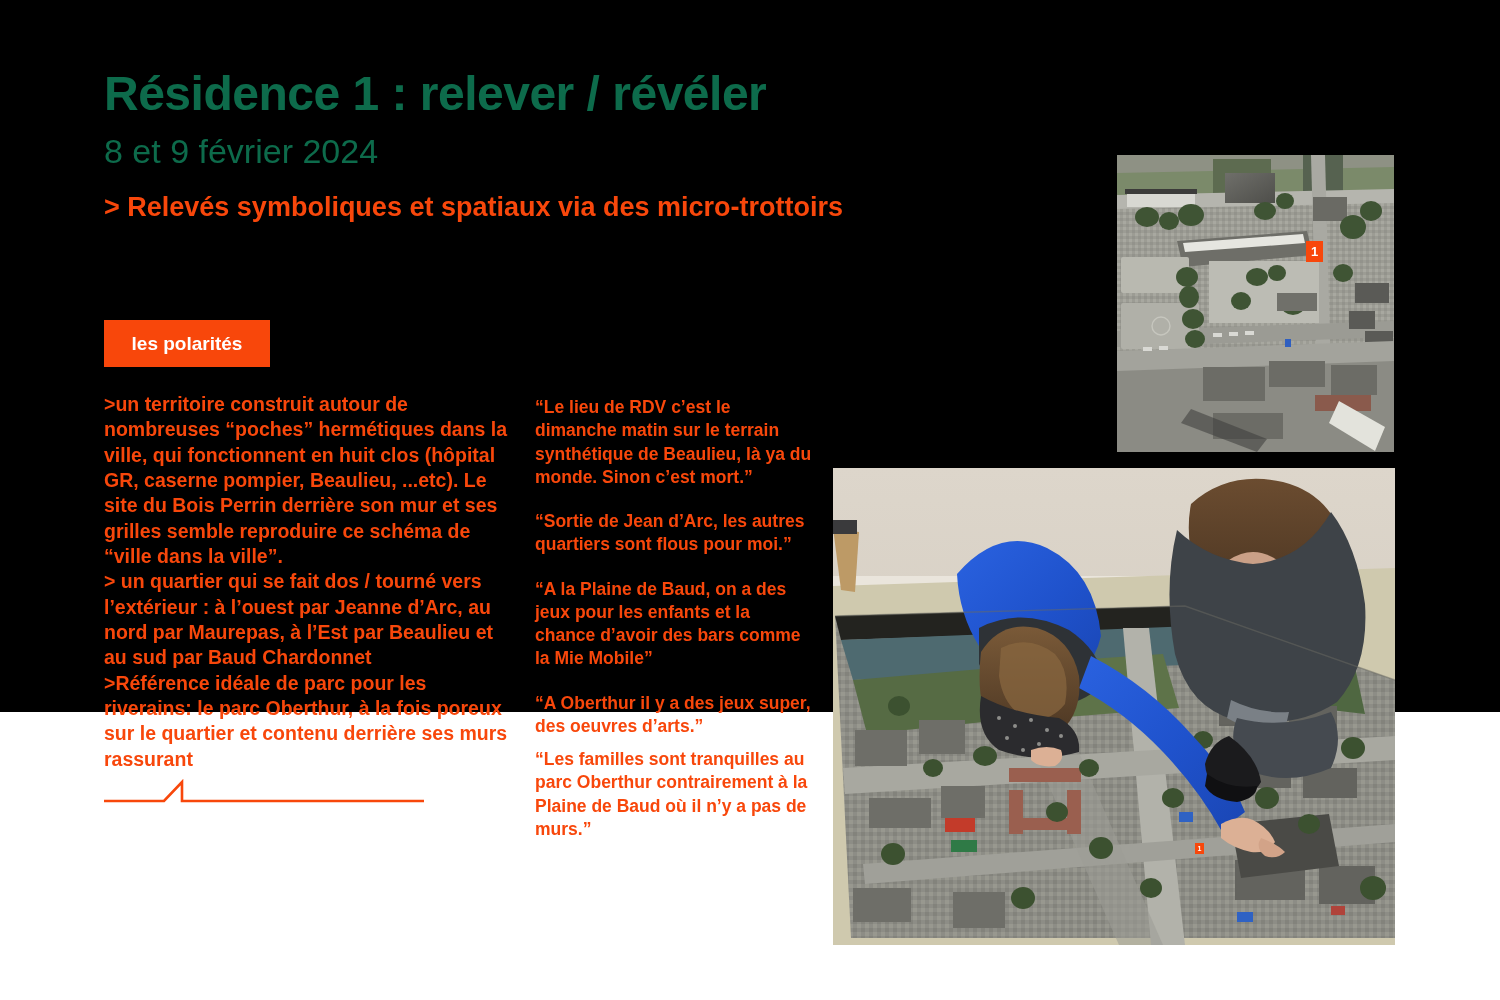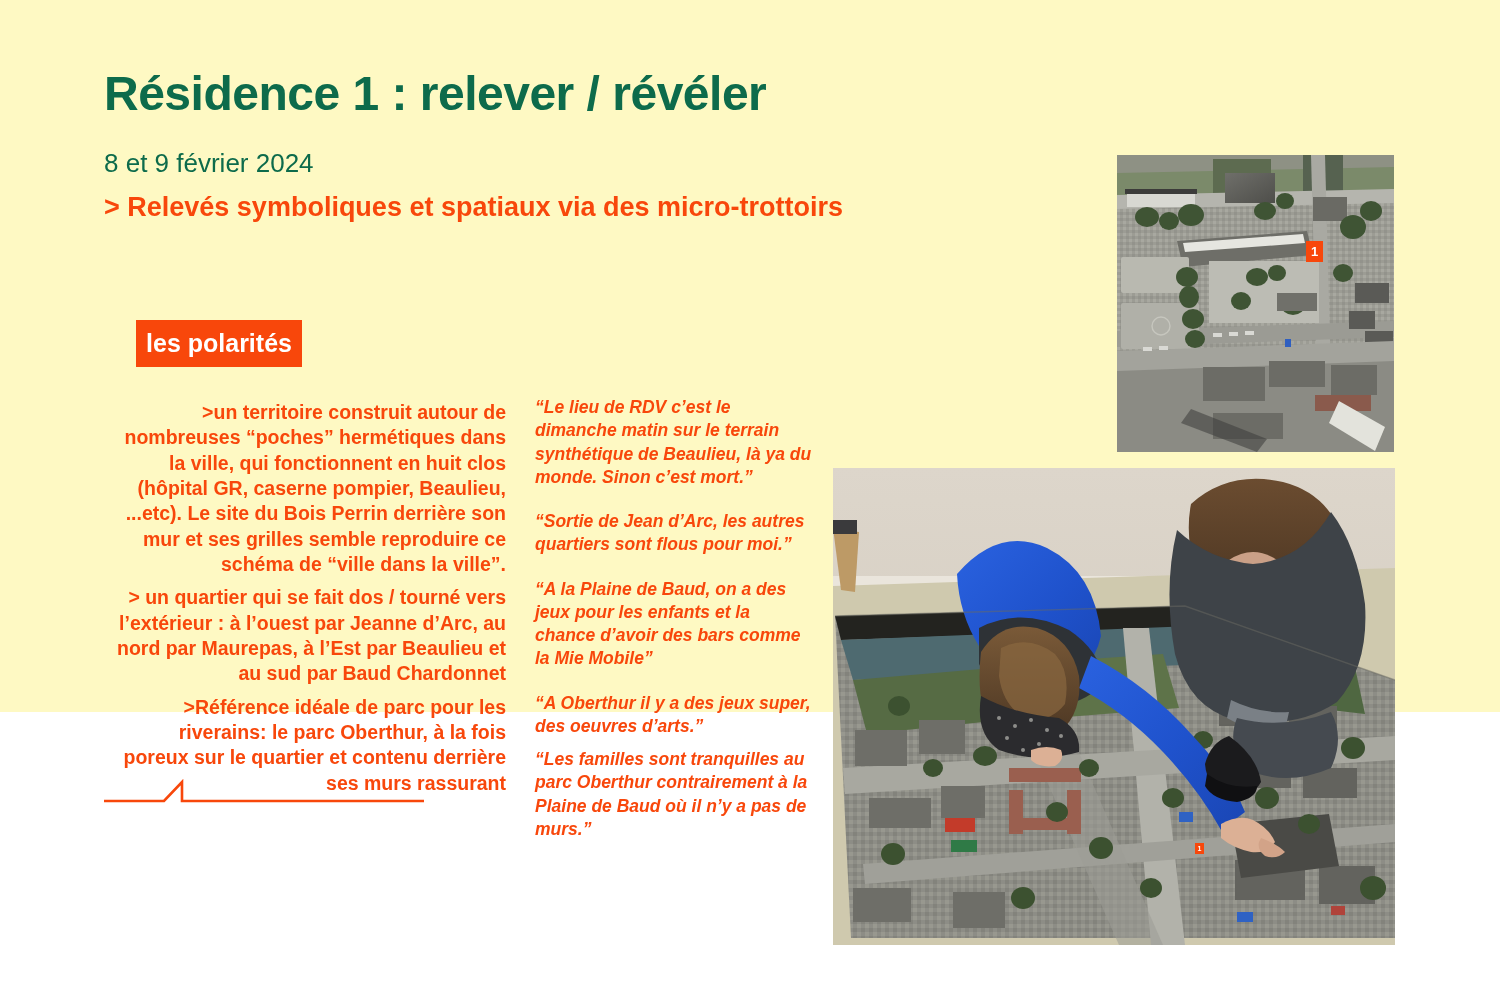--- a/index.html
+++ b/index.html
@@ -16,7 +16,7 @@
     position: relative;
     width: 1500px;
     height: 712px;
-    background: #fef9c3;
+    background: #000000;
   }
 
   

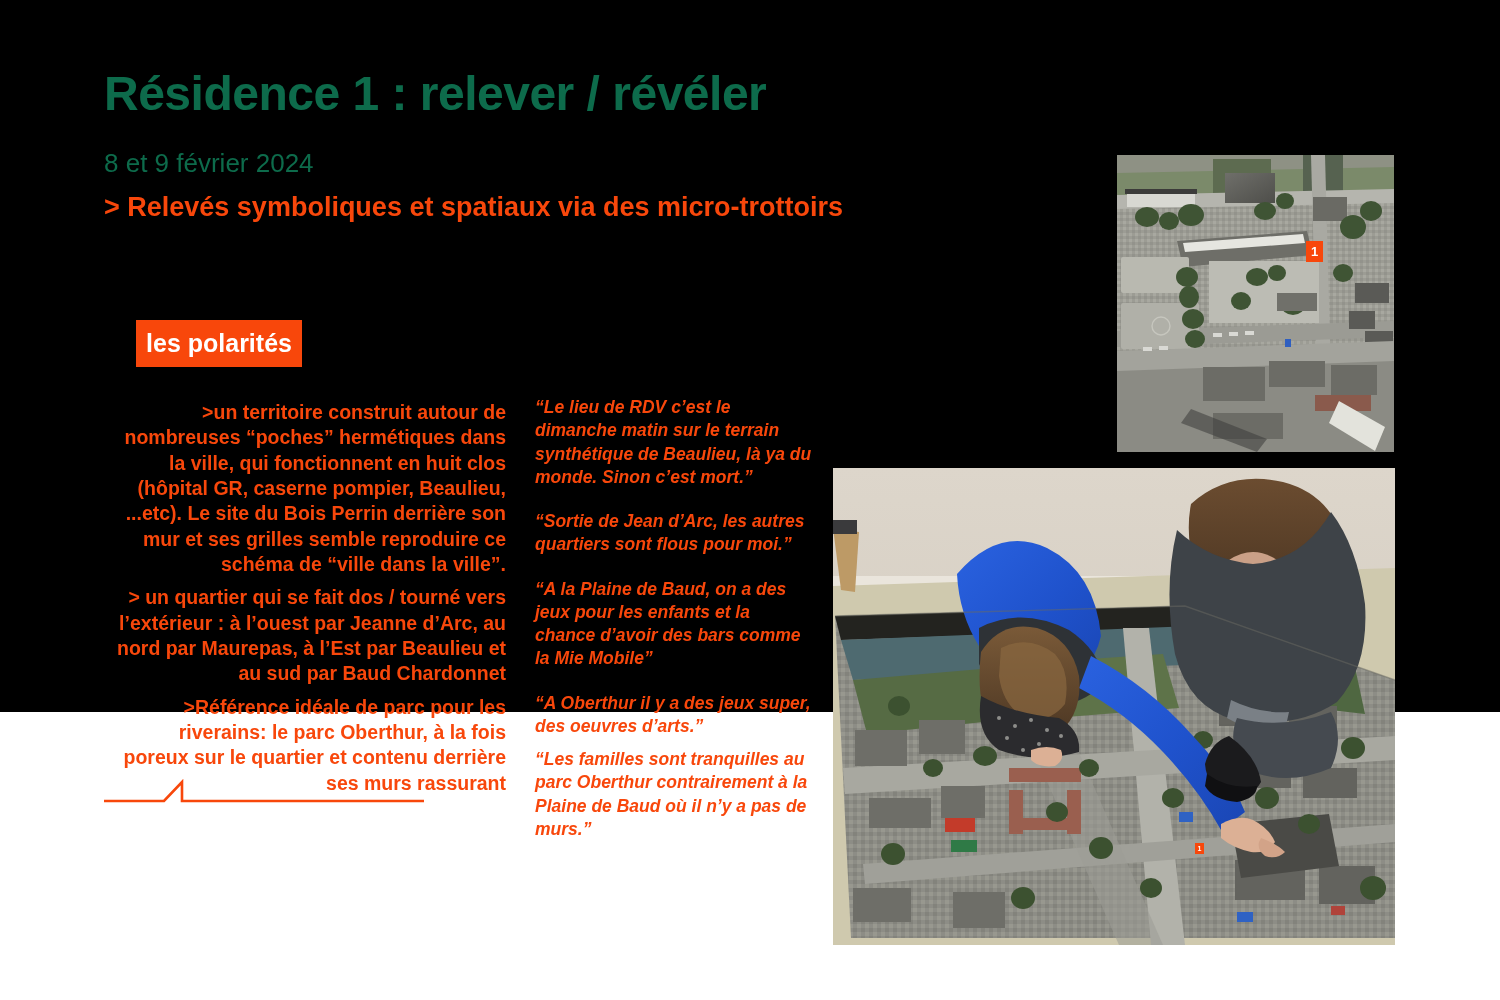--- a/index.html
+++ b/index.html
@@ -33,8 +33,8 @@
   .subtitle-date {
     position: absolute;
     left: 104px;
-    top: 148px;
-    font-size: 26px;
+    top: 132px;
+    font-size: 34px;
     font-weight: normal;
     color: #0d6b4b;
     white-space: nowrap;

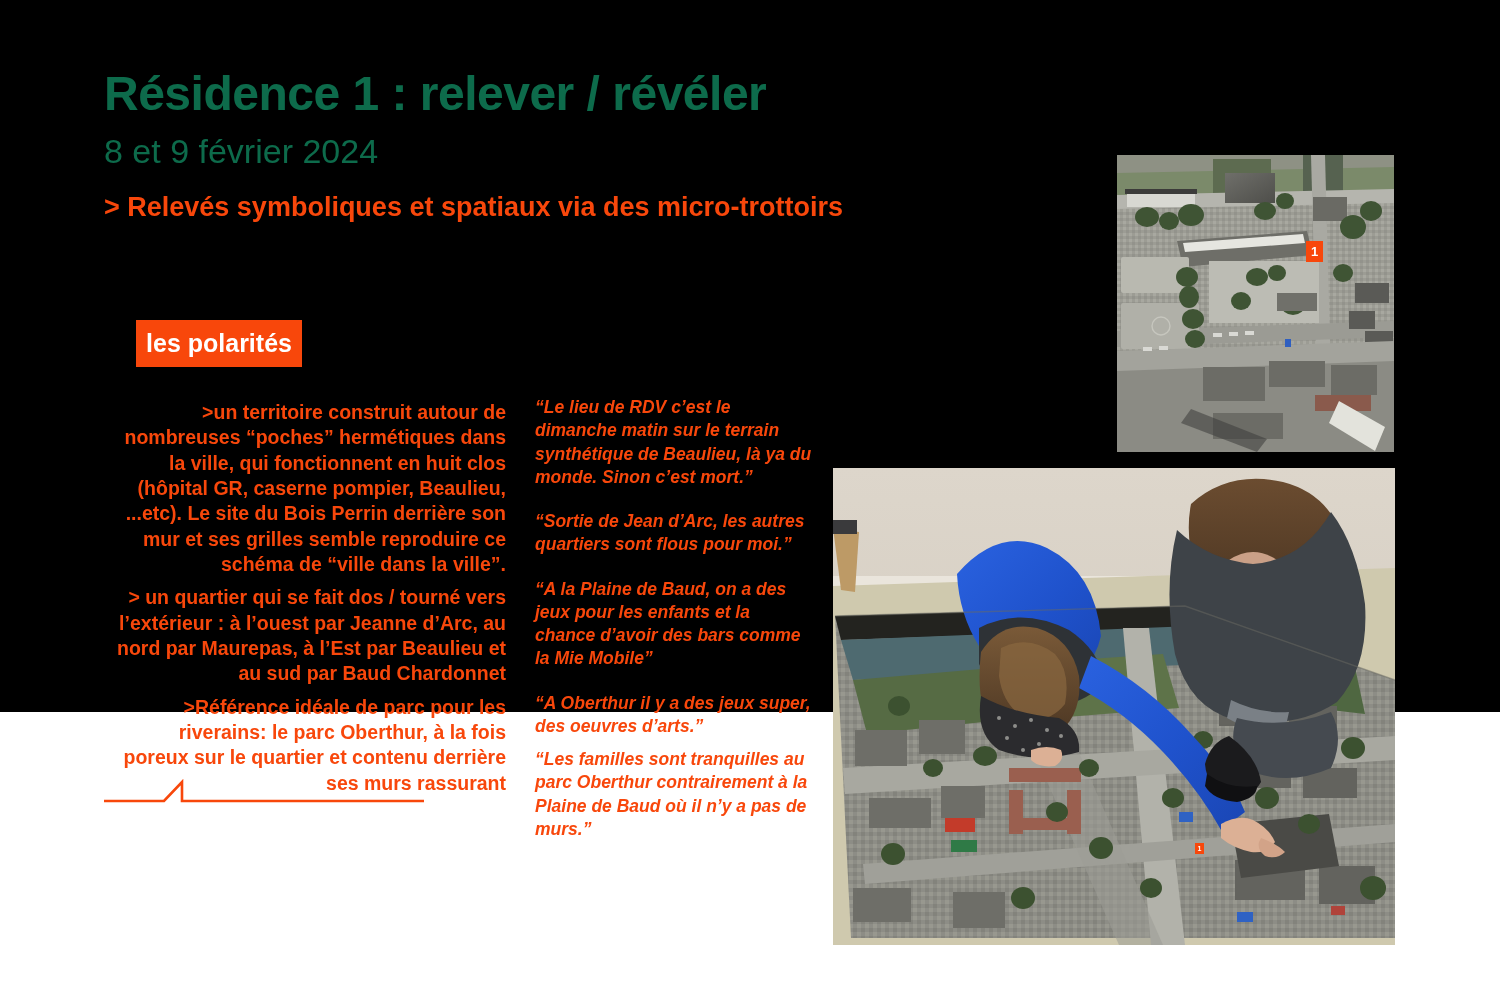--- a/index.html
+++ b/index.html
@@ -58,13 +58,12 @@
     height: 47px;
     background: #f8470b;
     color: #ffffff;
-    font-size: 25px;
+    font-size: 19px;
     font-weight: bold;
     display: flex;
     align-items: center;
     justify-content: center;
     letter-spacing: 0px;
-    margin-left: 32px;
   }
 
   

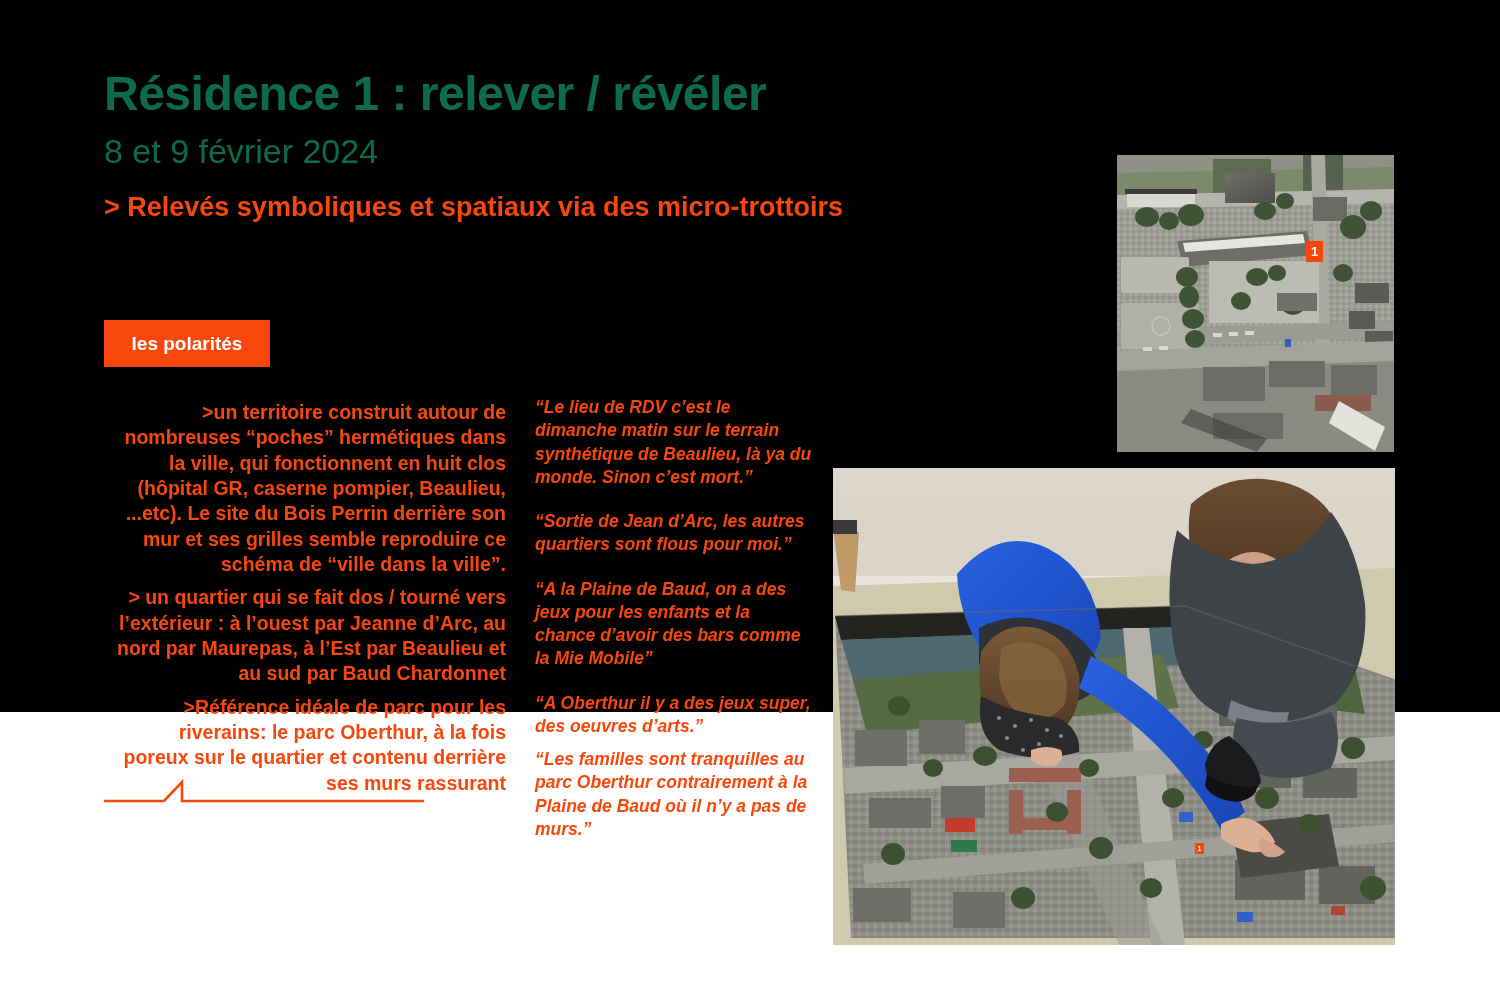--- a/index.html
+++ b/index.html
@@ -78,8 +78,7 @@
     font-weight: bold;
     line-height: 1.30;
     color: #f8470b;
-    margin: 8px;
-    text-align: right;
+    margin: 0;
   }
 
   

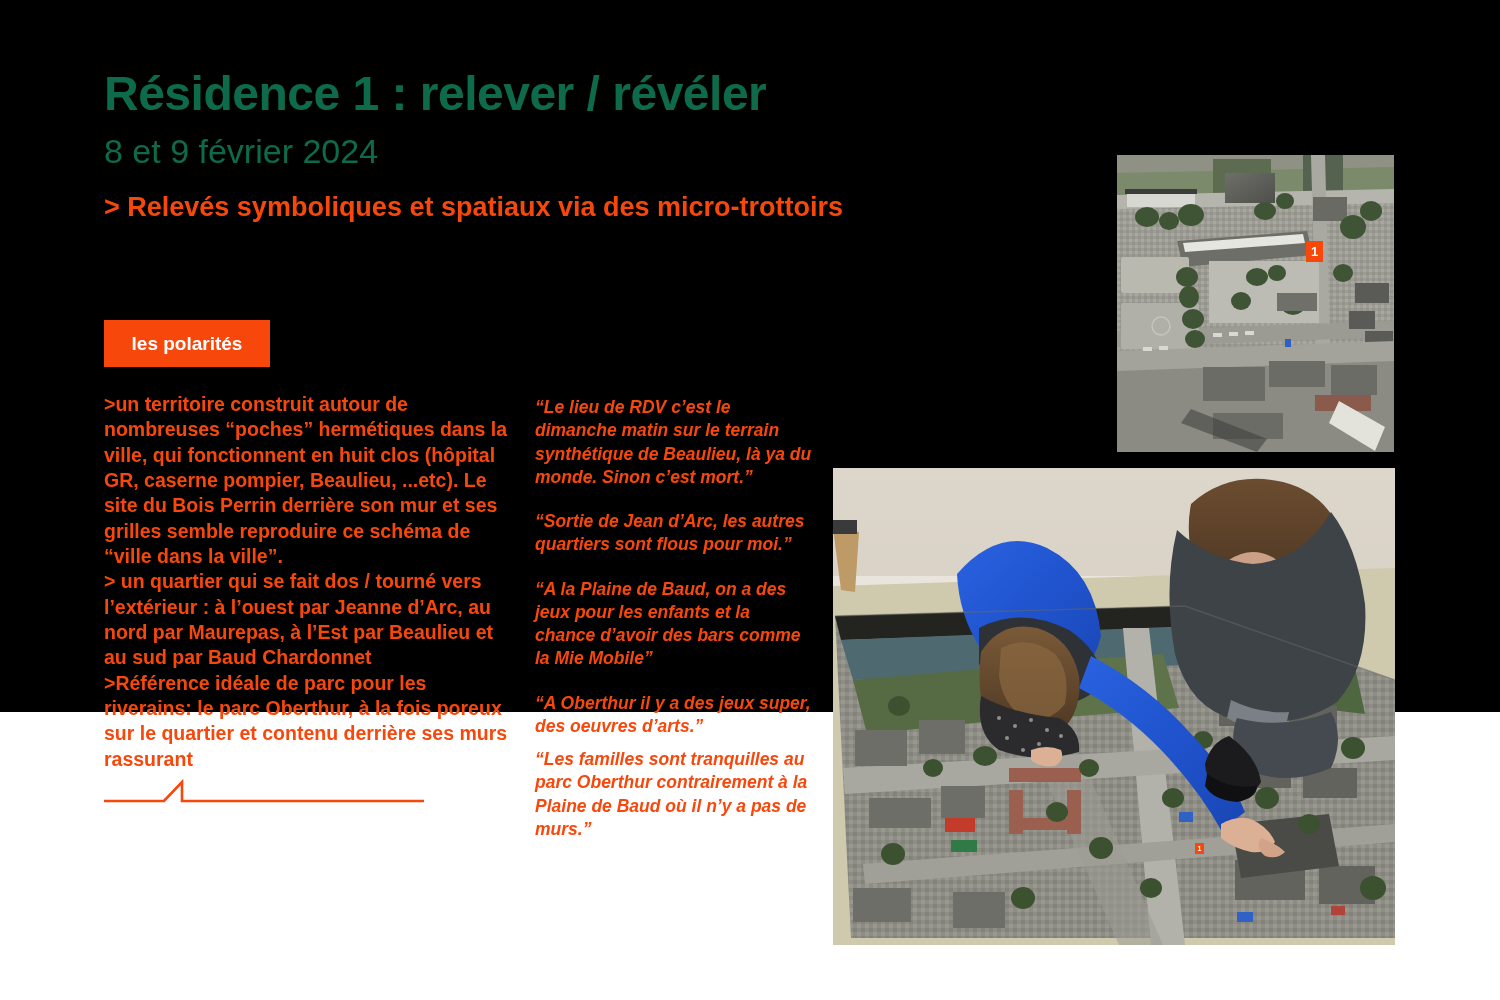--- a/index.html
+++ b/index.html
@@ -105,7 +105,6 @@
   }
   .quote {
     font-size: 17.5px;
-    font-style: italic;
     font-weight: bold;
     line-height: 1.33;
     color: #f8470b;

